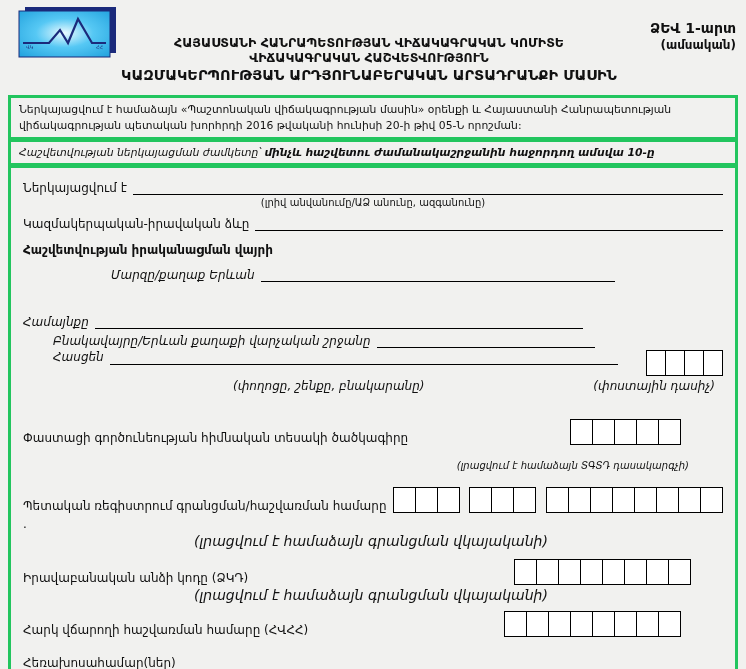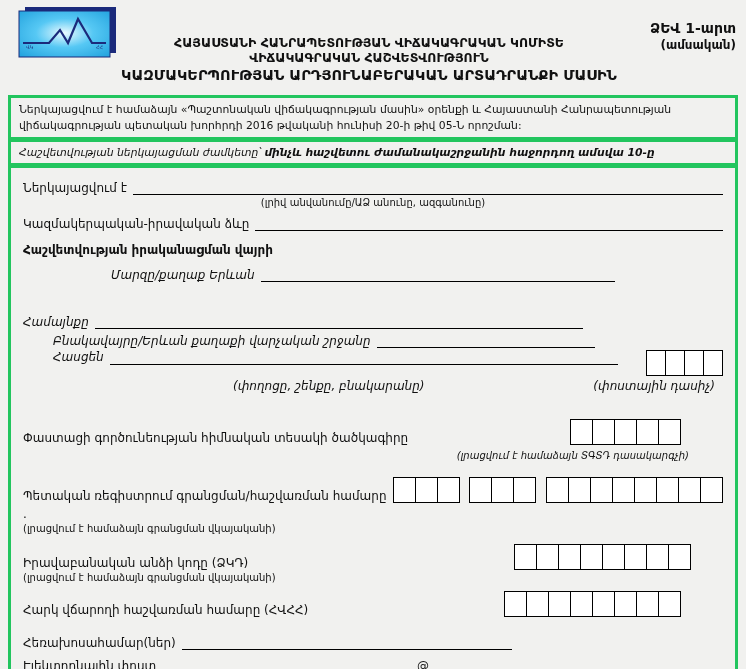--- a/index.html
+++ b/index.html
@@ -52,7 +52,7 @@
   .r-hints .r{position:absolute;right:8px;}
   .r-activity{margin-top:22px;}
   .r-activity .cells{margin-right:42px;}
-  .r-hint-activity{text-align:right;font-size:10px;font-style:italic;margin-top:5px;margin-right:34px;}
+  .r-hint-activity{text-align:right;font-size:10px;font-style:italic;margin-top:15px;margin-right:34px;}
   .r-register{margin-top:16px;}
   .r-dot{margin-top:4px;font-size:12px;}
   .r-hint-right{text-align:left;font-size:10px;margin-top:2px;margin-right:4px;}

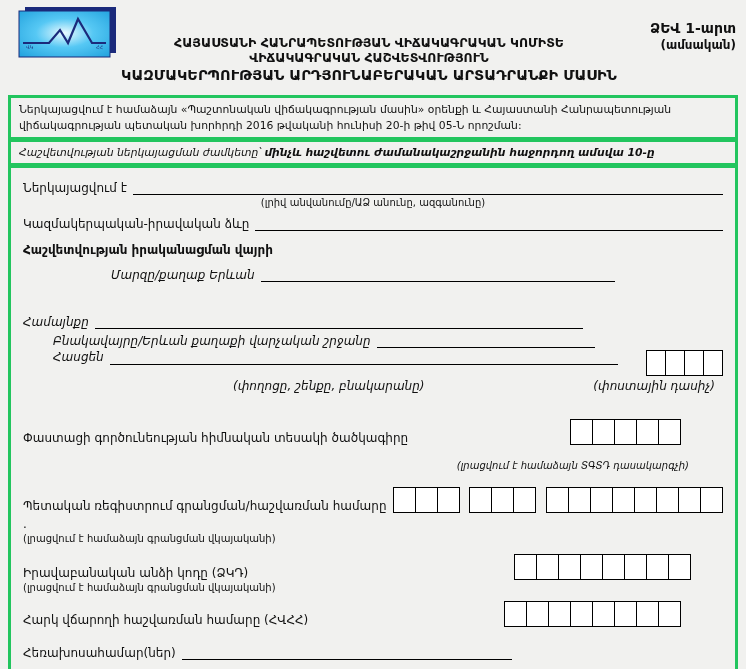--- a/index.html
+++ b/index.html
@@ -55,7 +55,7 @@
   .r-hint-activity{text-align:right;font-size:10px;font-style:italic;margin-top:15px;margin-right:34px;}
   .r-register{margin-top:16px;}
   .r-dot{margin-top:4px;font-size:12px;}
-  .r-hint-right{text-align:left;font-size:10px;margin-top:2px;margin-right:4px;}
+  .r-hint-right{text-align:center;font-size:14px;font-style:italic;margin-top:2px;margin-right:4px;}
   .r-zkd{margin-top:10px;}
   .r-zkd .cells{margin-right:32px;}
   .r-tin{margin-top:8px;}

